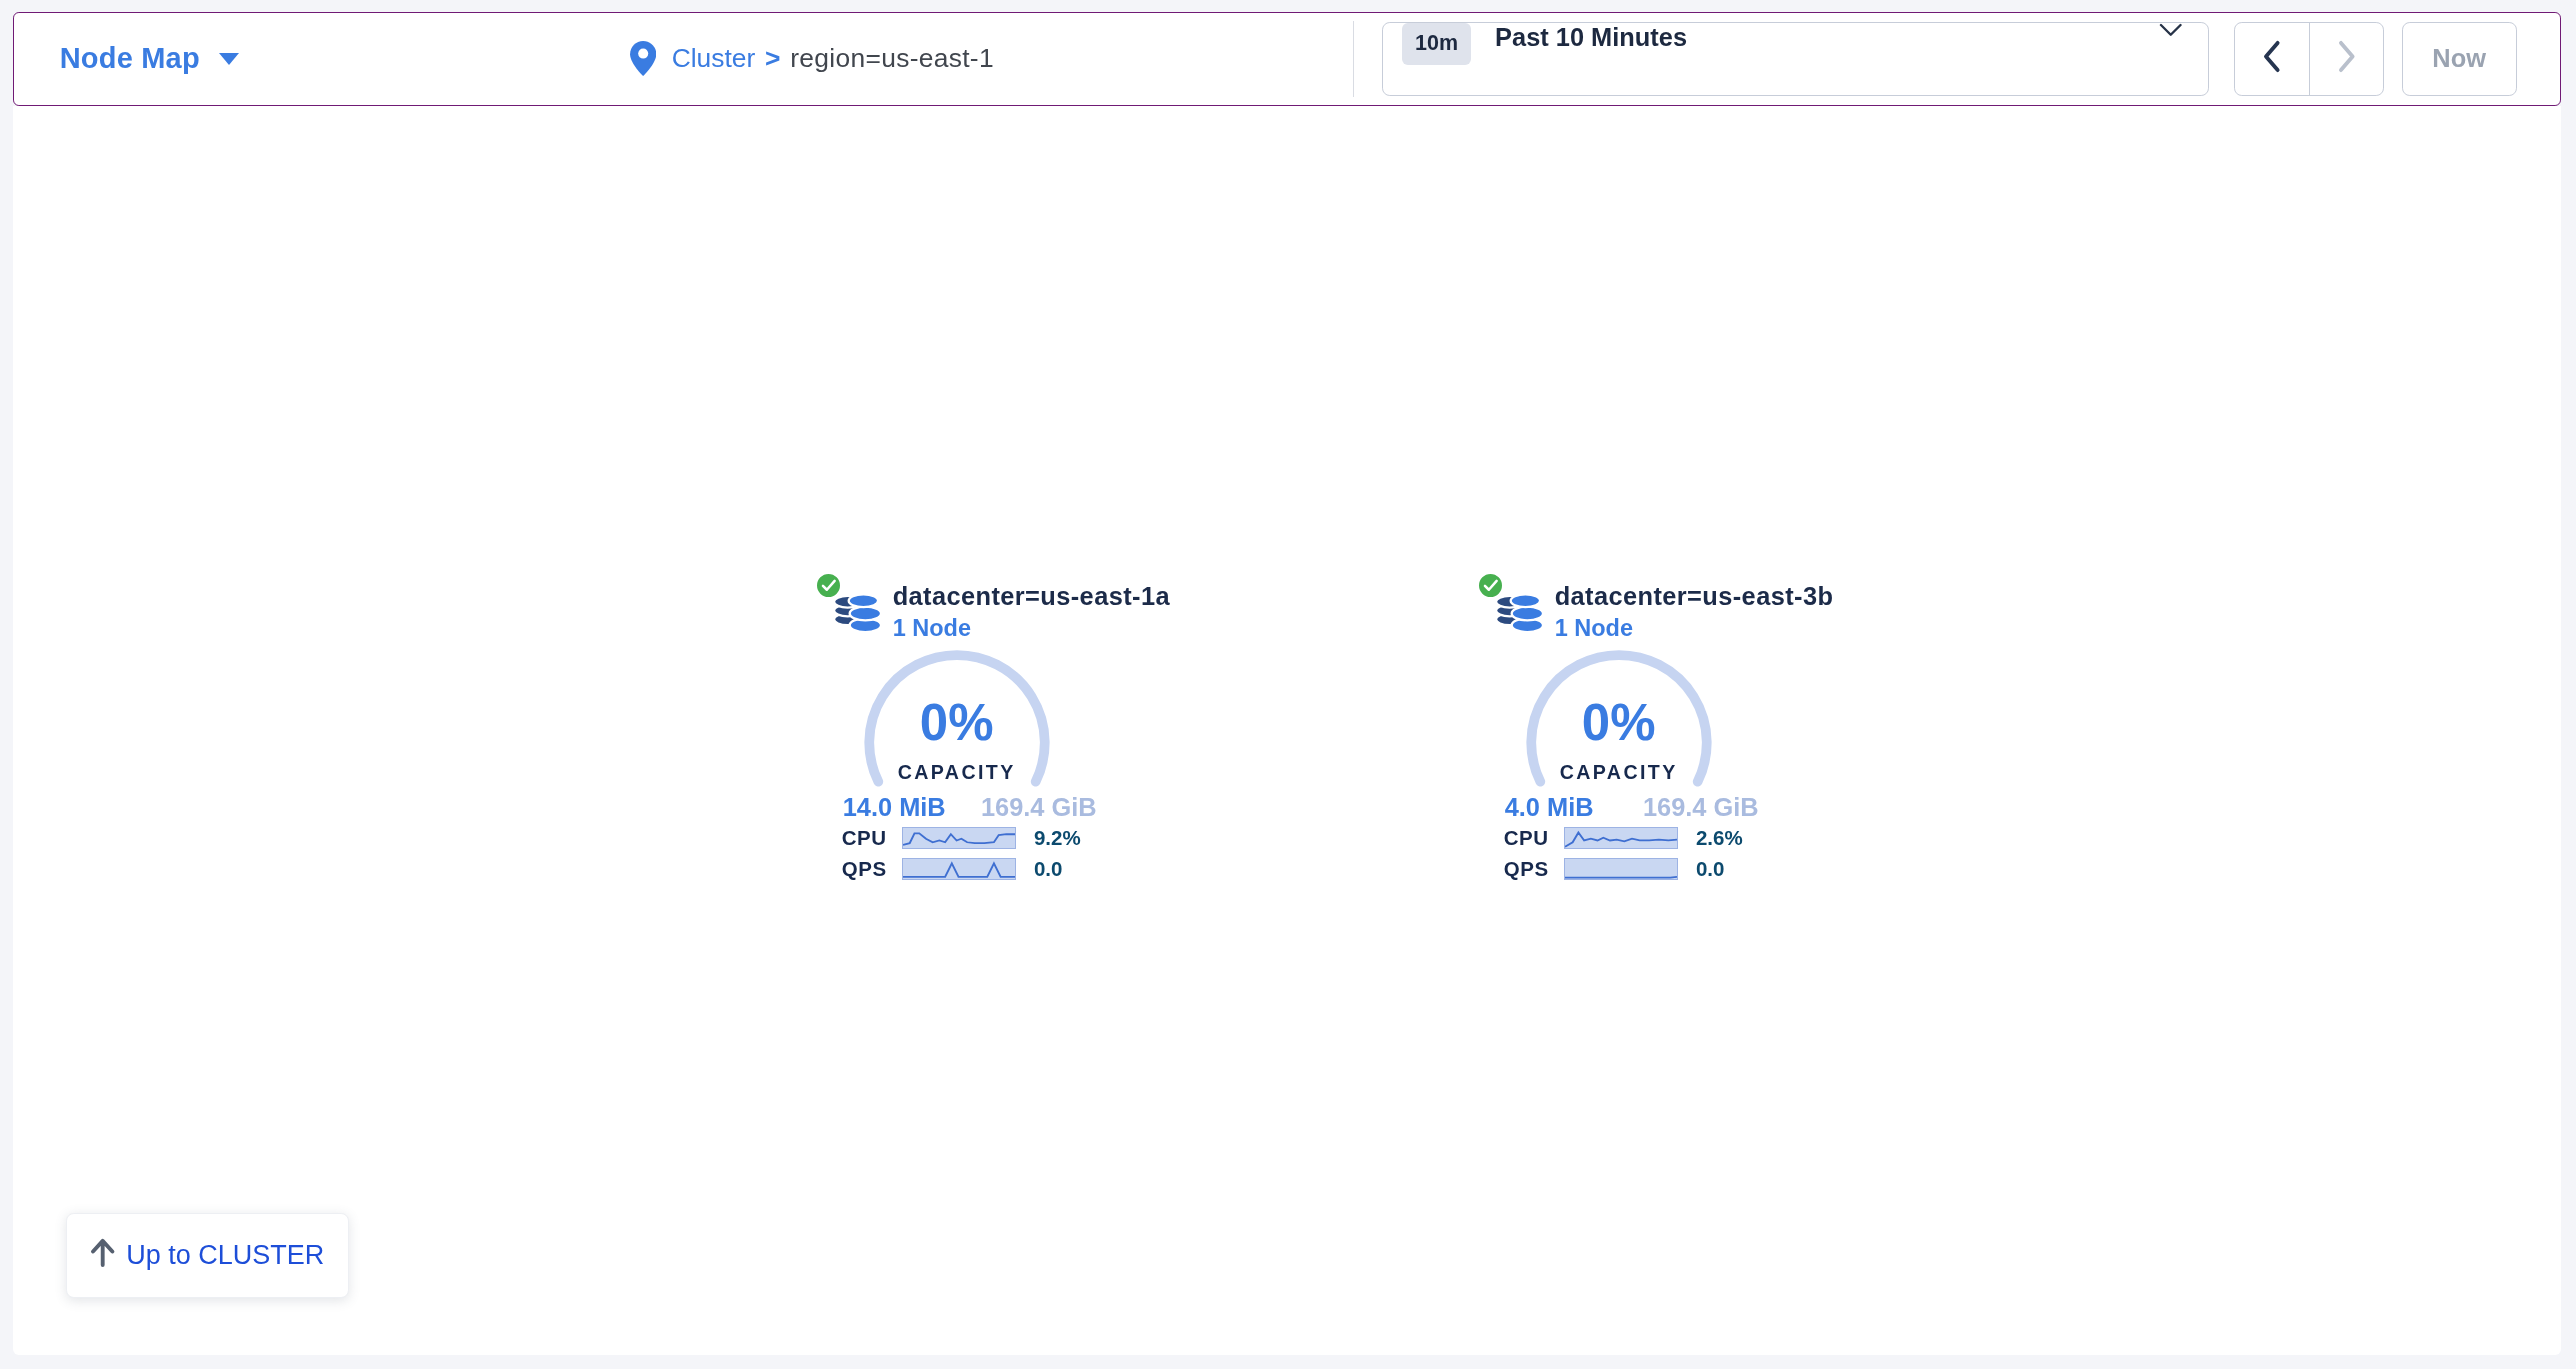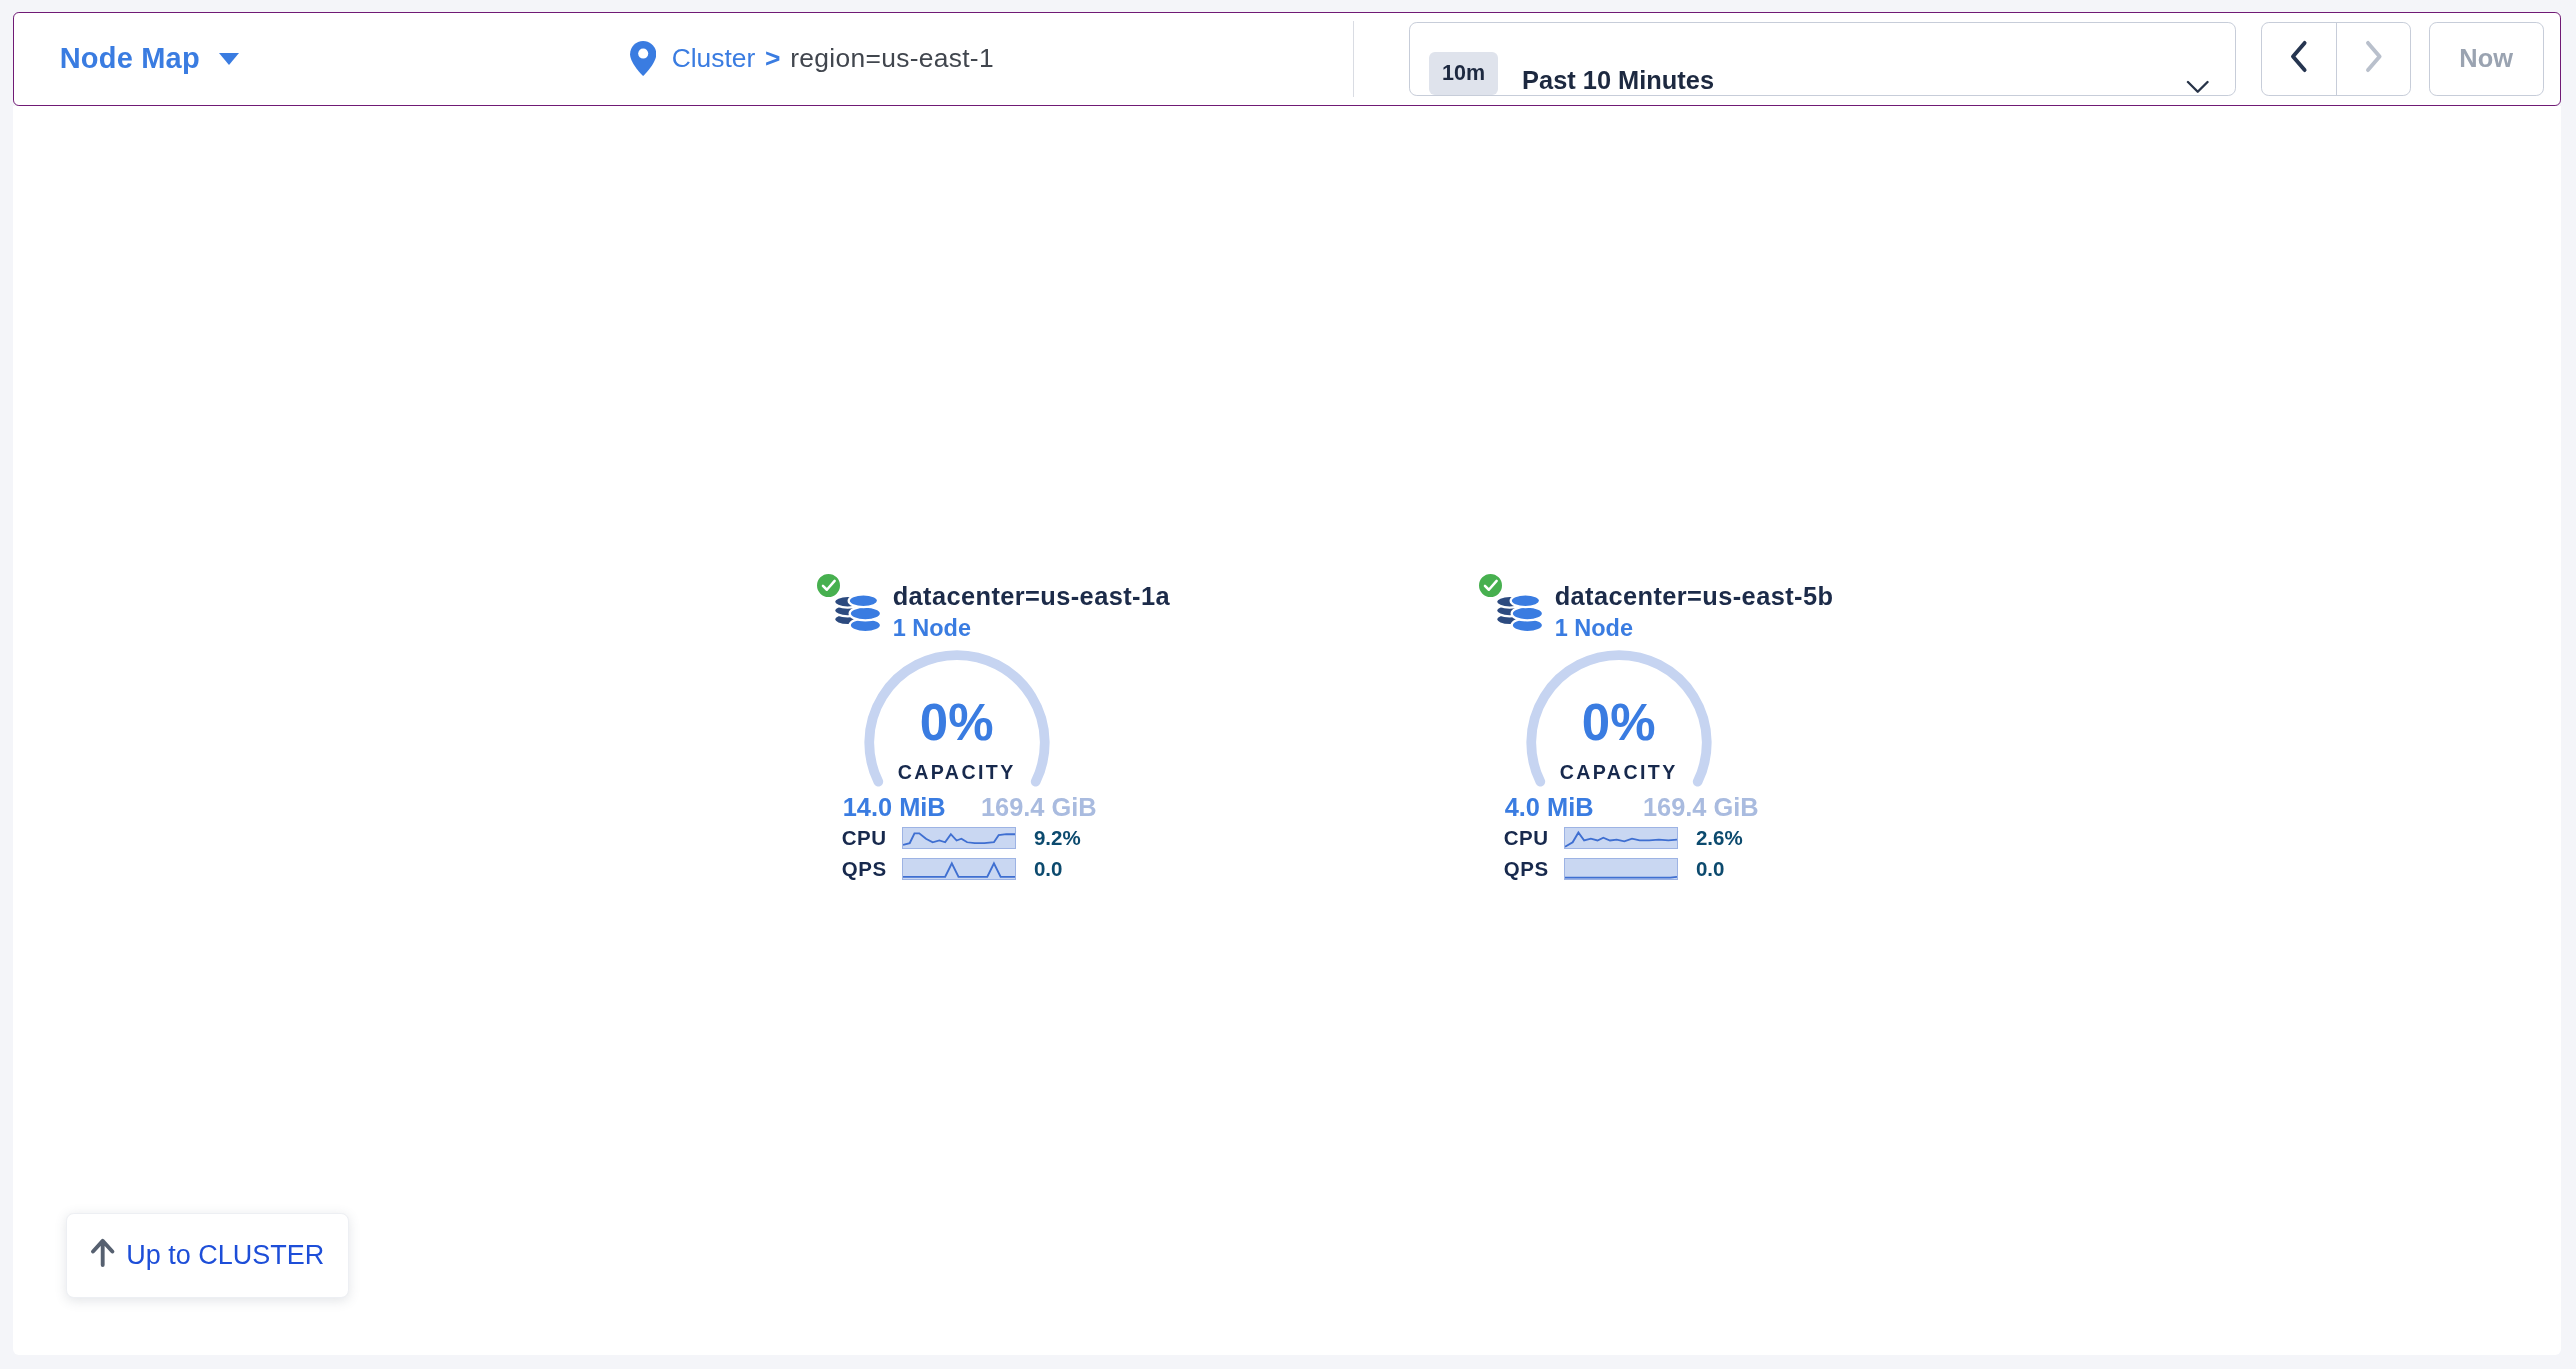--- a/index.html
+++ b/index.html
@@ -39,9 +39,9 @@
   .v-divider { width:1px; height:76px; background:#d9dce3; align-self:center; }
 
   .time-selector {
-    margin-left:55px; width:827px; height:74px; background:#fff;
+    margin-left:28px; width:827px; height:74px; background:#fff;
     border:1px solid #c7cdd9; border-radius:7.8px;
-    display:flex; align-items:flex-end; cursor:pointer;
+    display:flex; align-items:flex-start; cursor:pointer;
   }
   .range-badge {
     margin-left:19.6px; background:#dfe3ec; color:#1d2940;

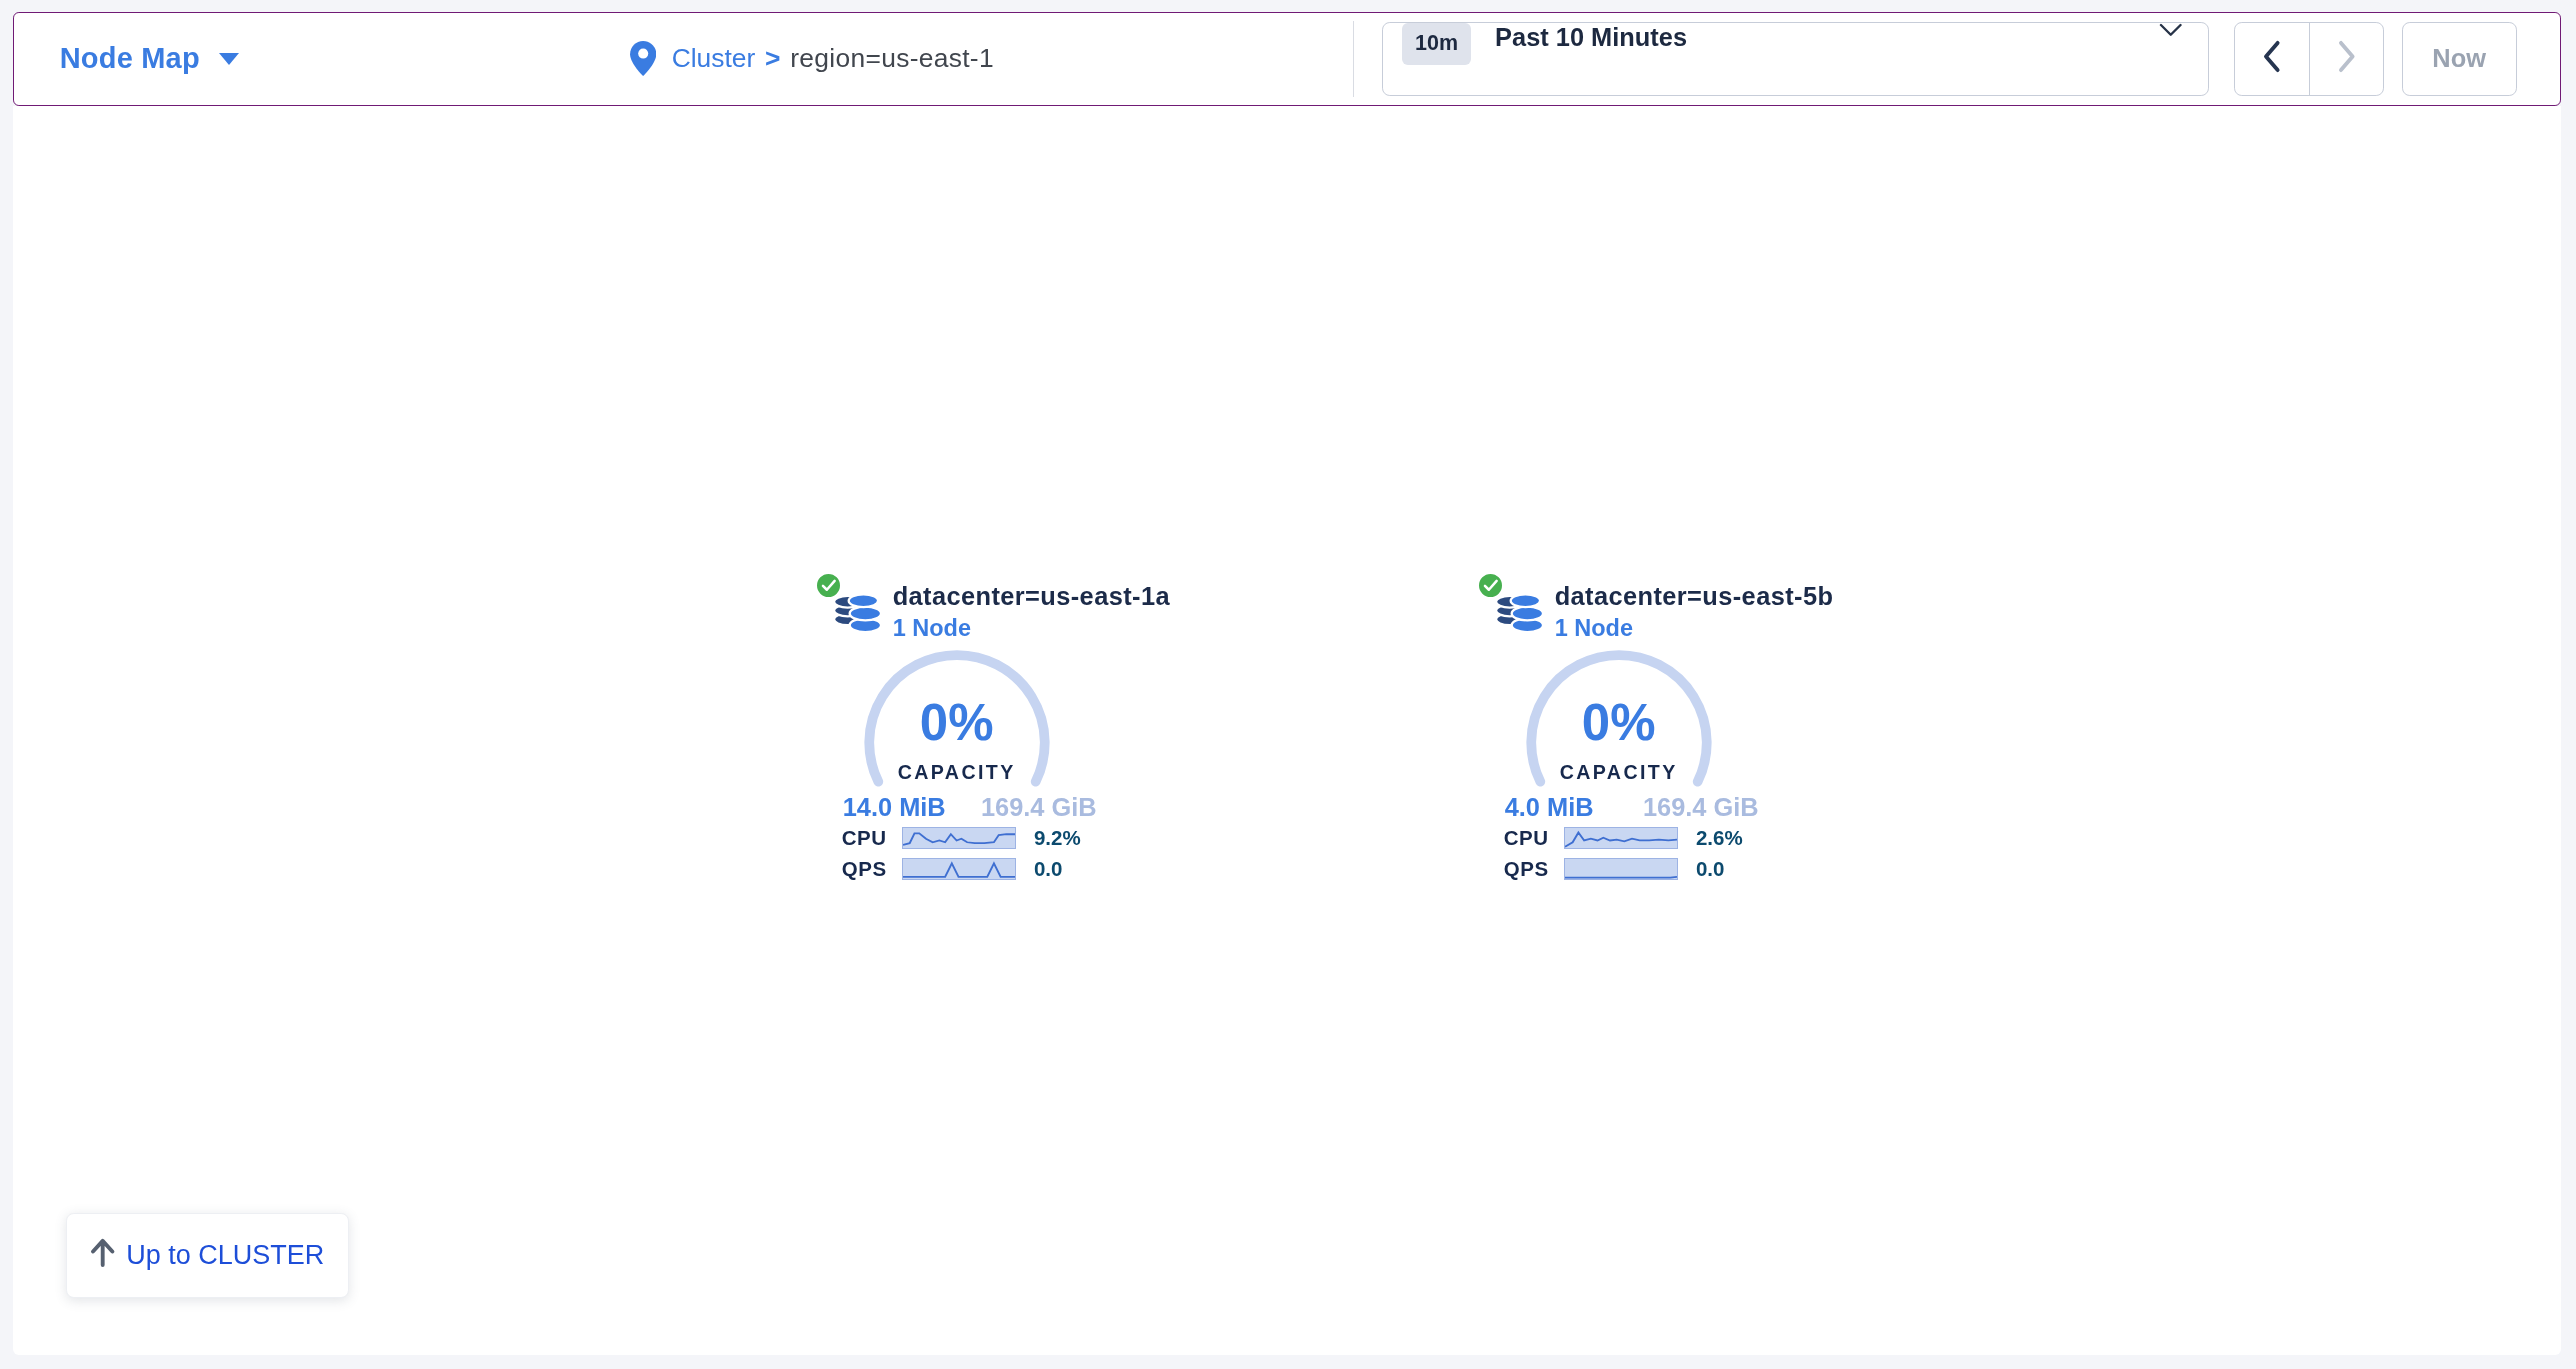--- a/index.html
+++ b/index.html
@@ -247,7 +247,7 @@
         </g>
       </svg>
     </div>
-    <div class="loc-title">datacenter=us-east-5b</div>
+    <div class="loc-title">datacenter=us-east-3b</div>
     <div class="loc-subtitle">1 Node</div>
 
     <svg class="donut-svg" width="196" height="156" viewBox="0 0 200 160">

